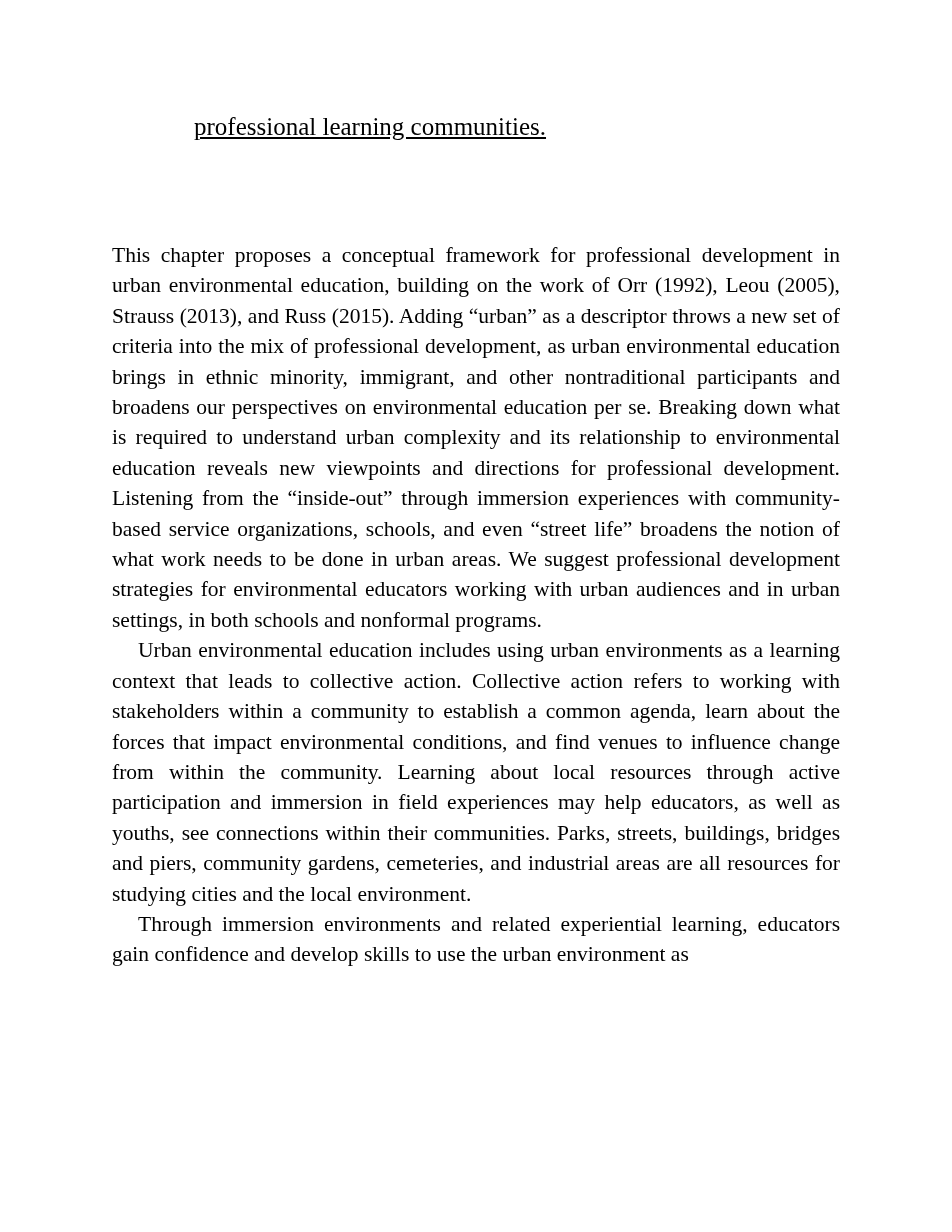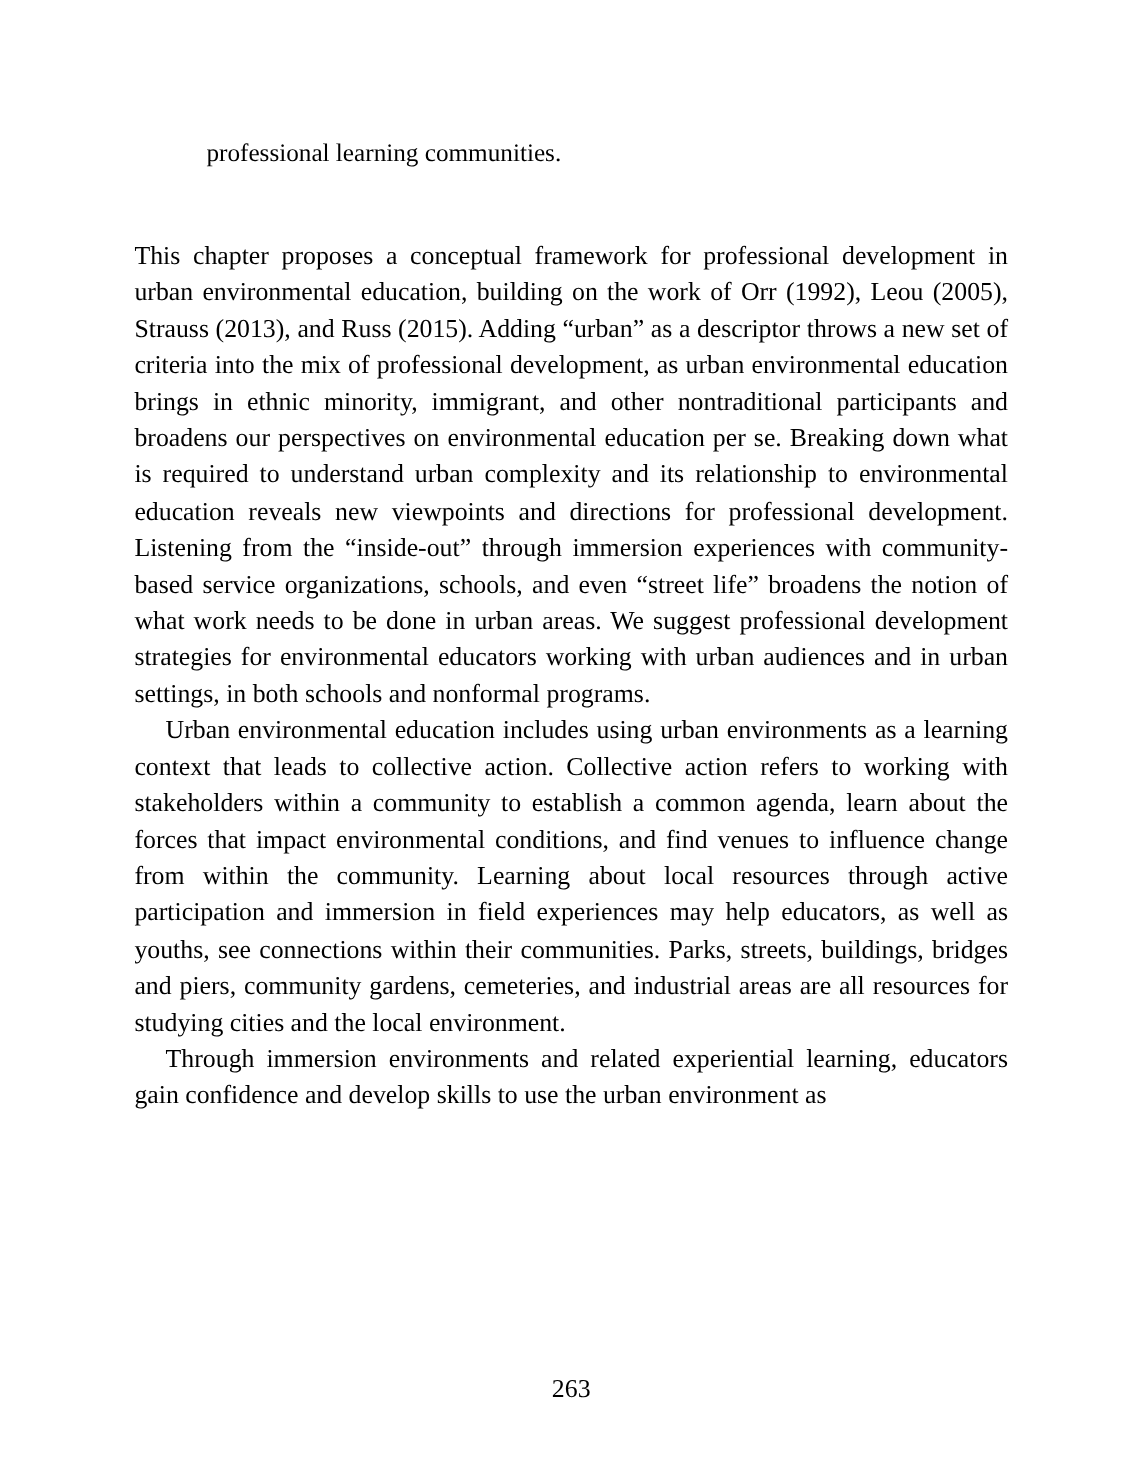--- a/index.html
+++ b/index.html
@@ -29,10 +29,11 @@
   }
   .lead-line {
     margin-top: 112px;
-    margin-left: 60px;
-    font-size: 21px;
+    margin-left: 82px;
+    font-size: 25px;
     line-height: 30px;
     text-align: left;
+    text-decoration: underline;
   }
   .body-block {
     margin-top: 56px;

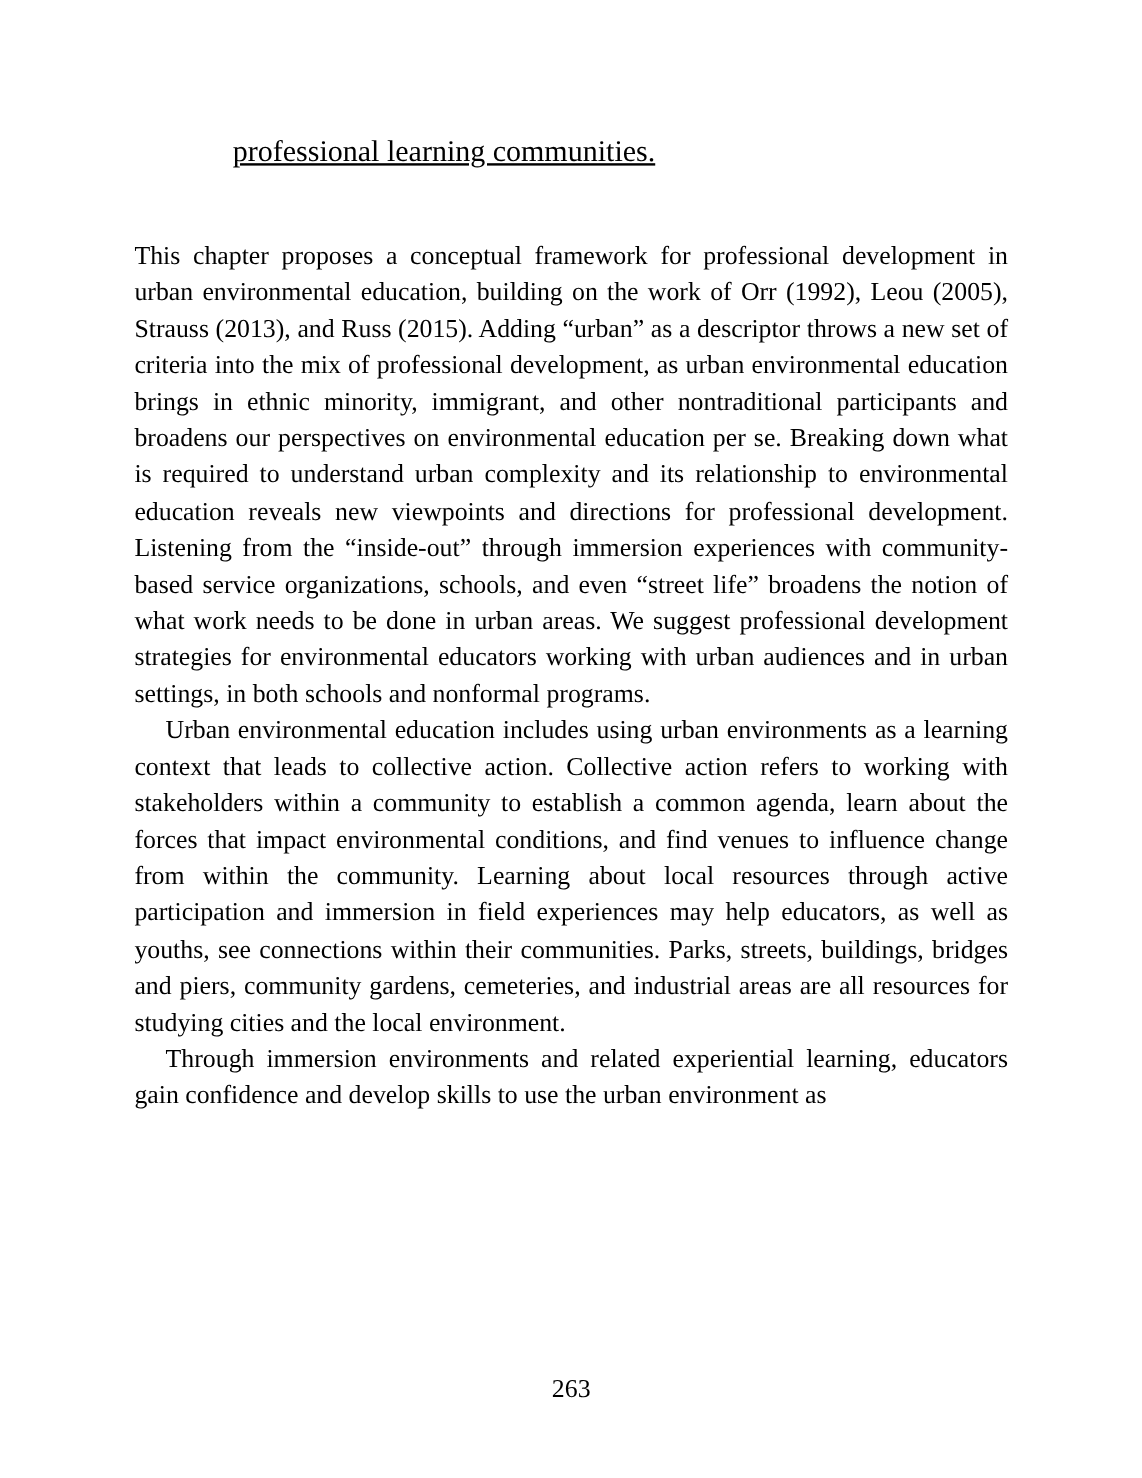--- a/index.html
+++ b/index.html
@@ -36,7 +36,7 @@
     text-decoration: underline;
   }
   .body-block {
-    margin-top: 56px;
+    margin-top: 98px;
     font-size: 21.5px;
     line-height: 30.4px;
     text-align: justify;

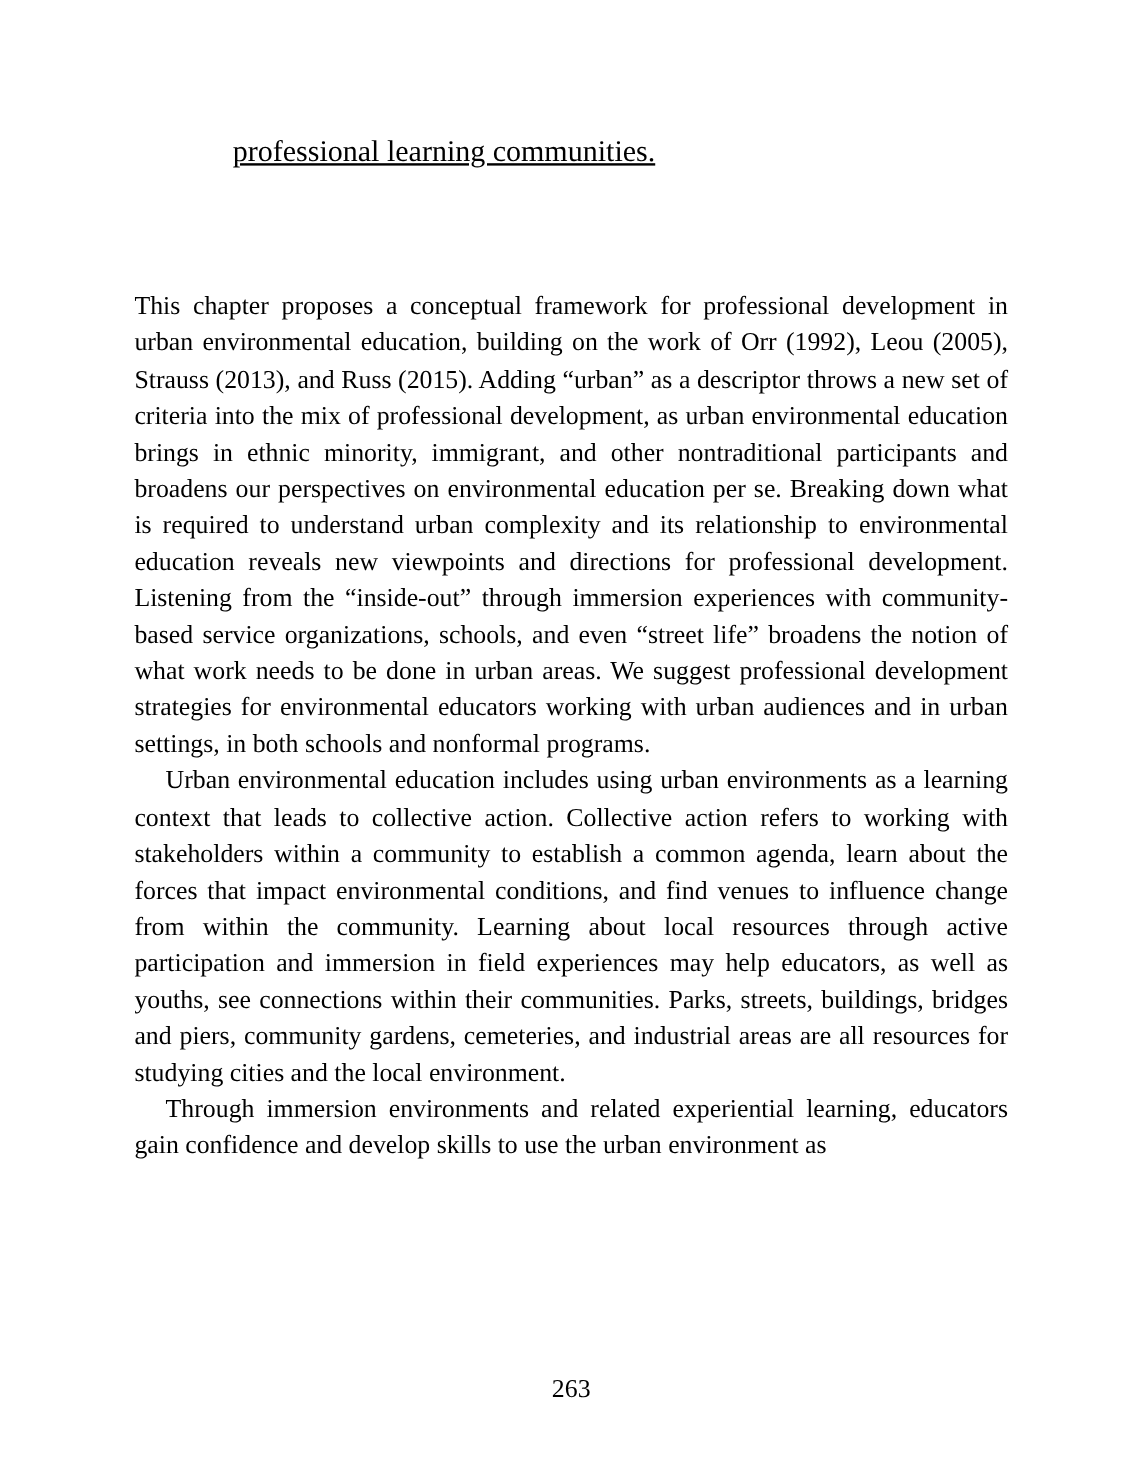--- a/index.html
+++ b/index.html
@@ -81,7 +81,6 @@
 
   </div>
 
-  <div class="page-number">263</div>
 
 </div>
 

